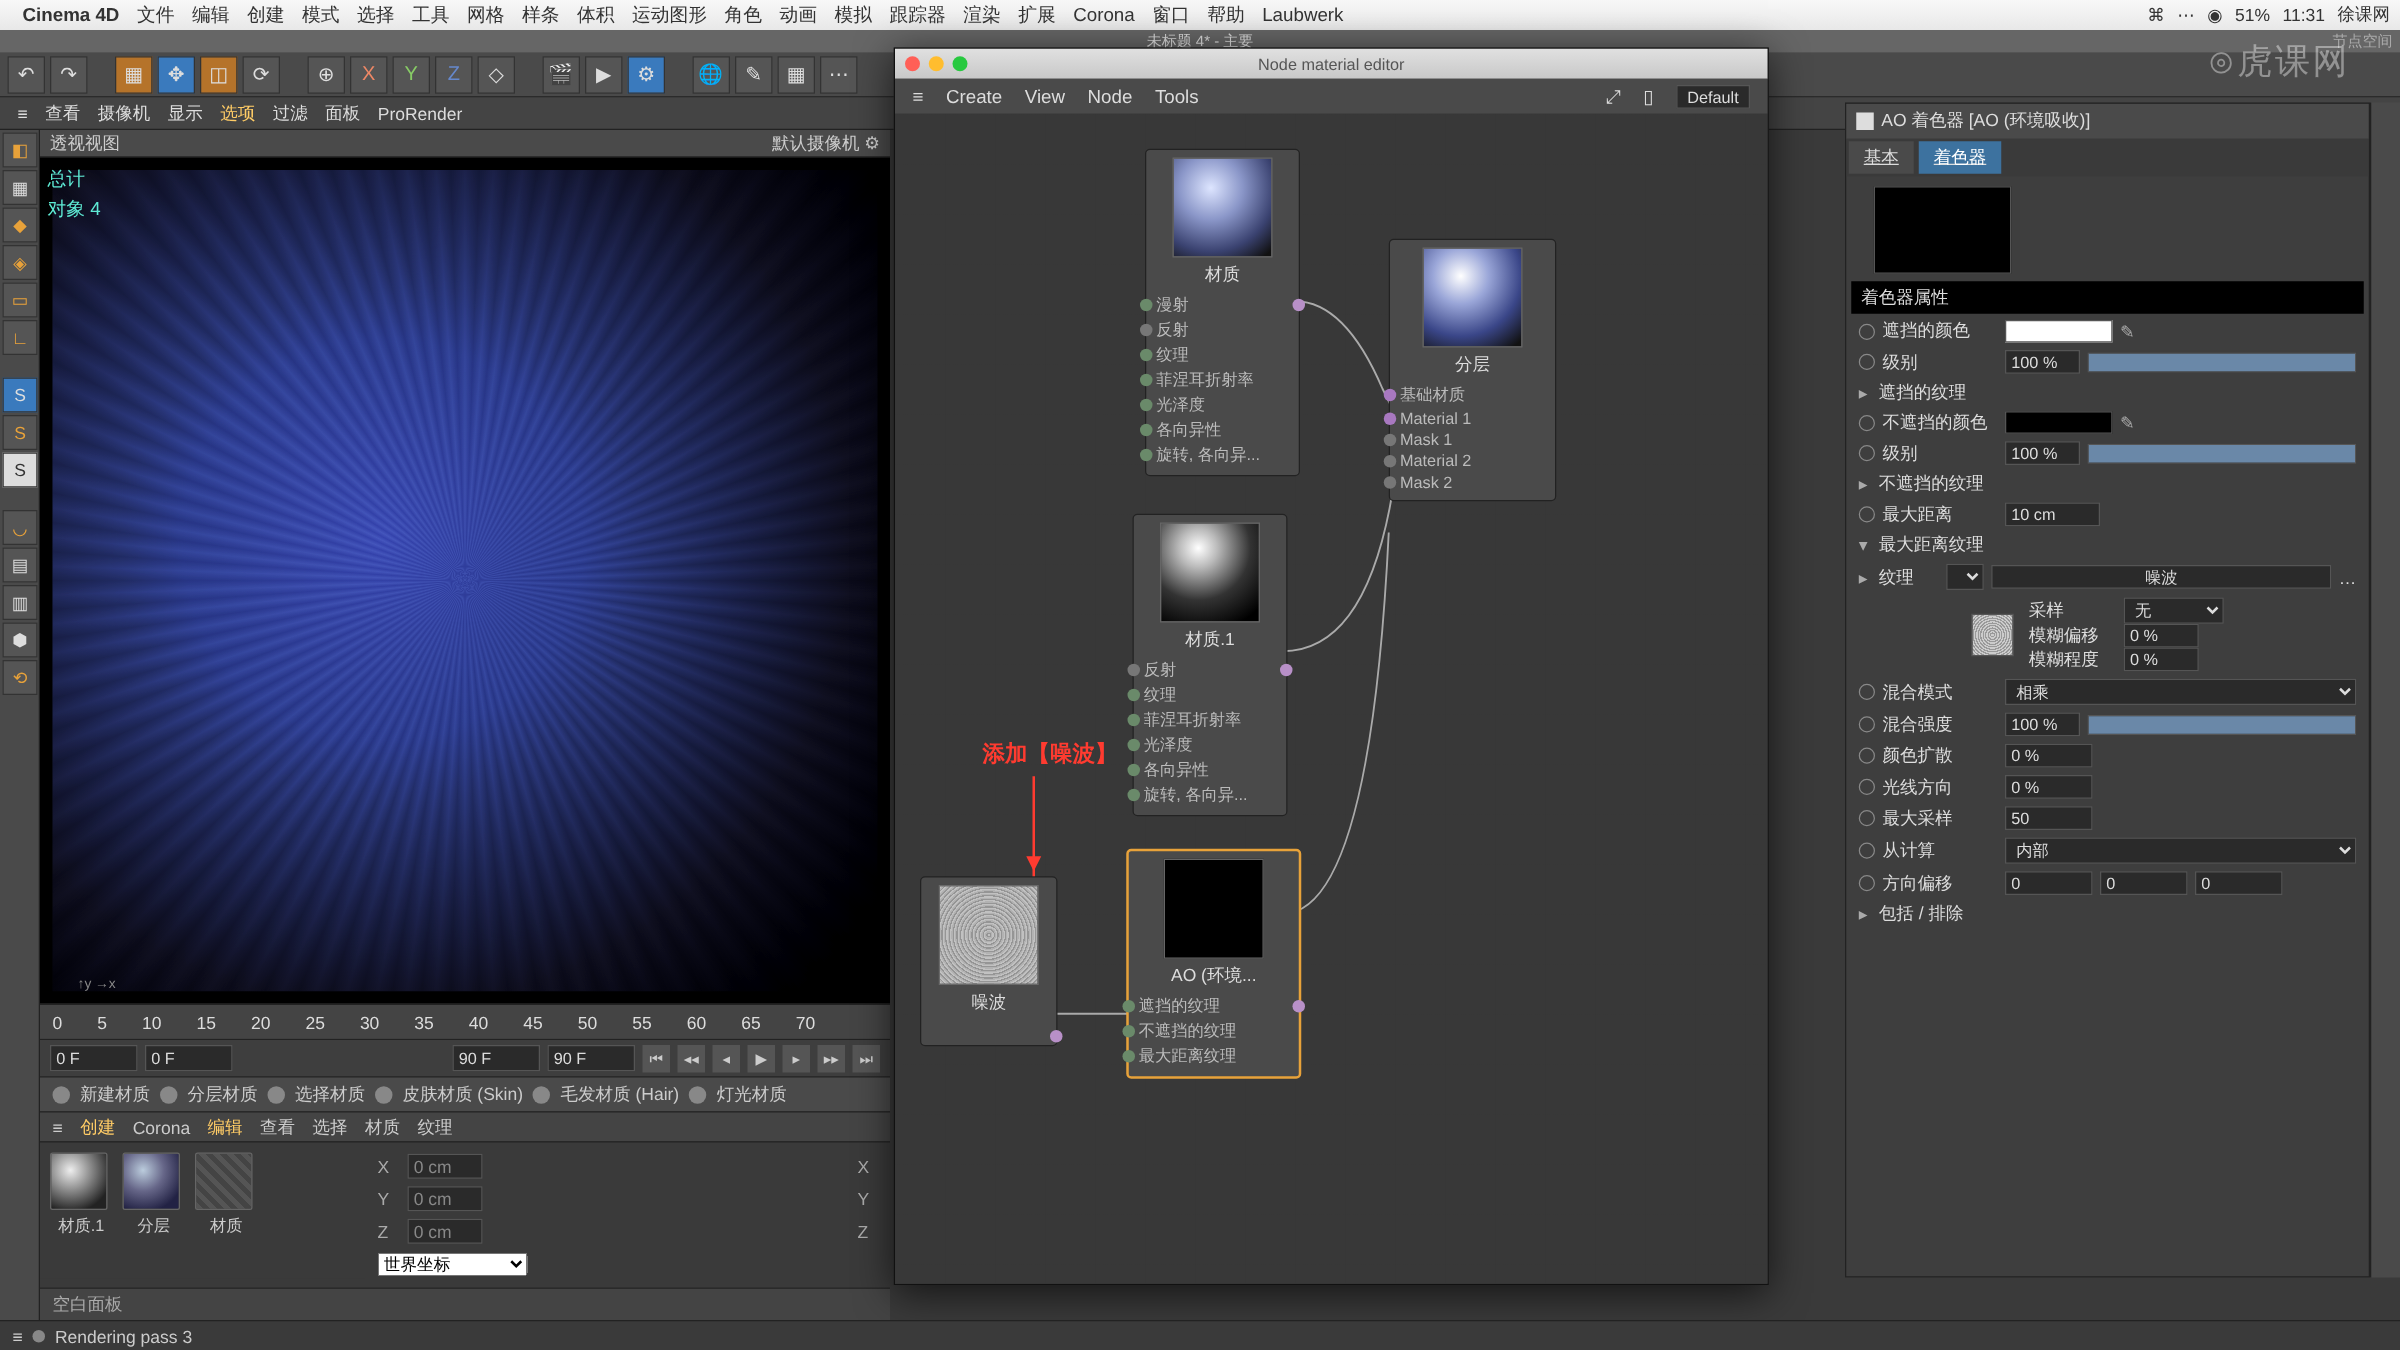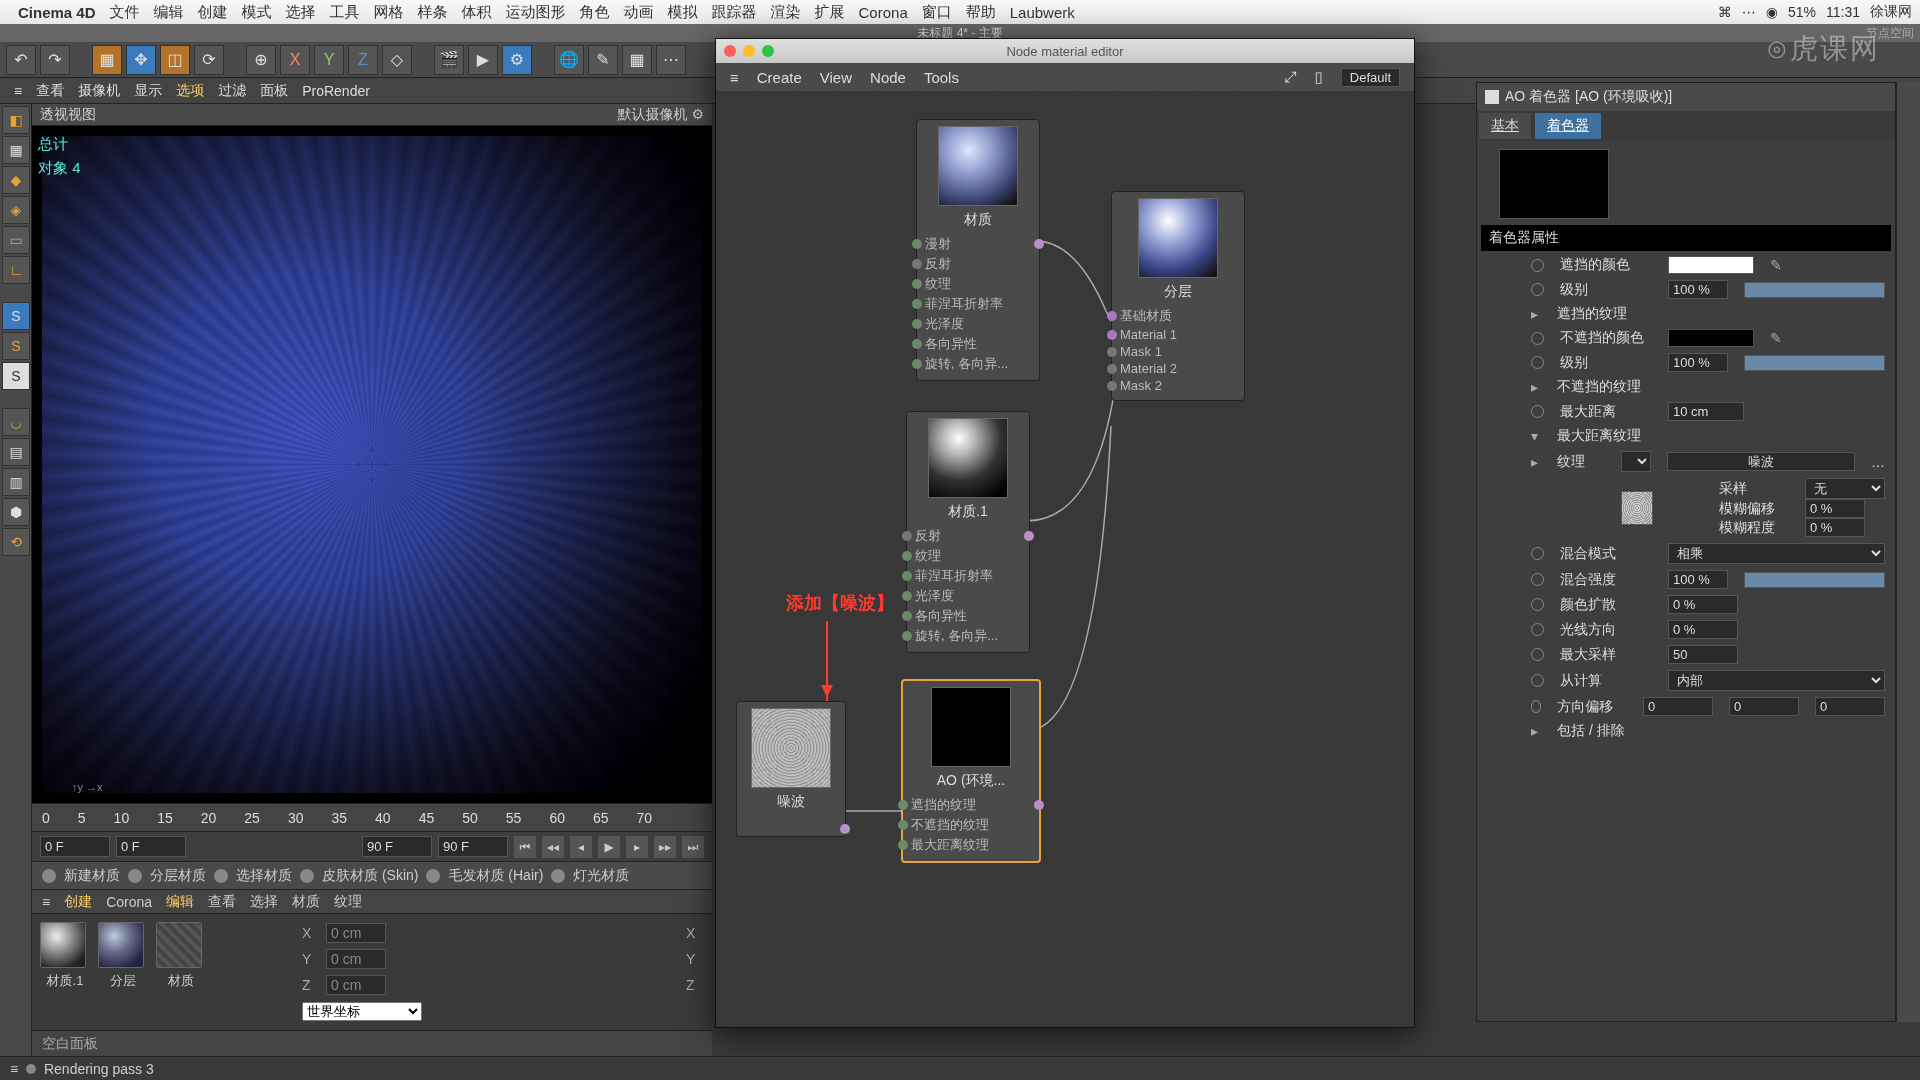--- a/index.html
+++ b/index.html
@@ -120,7 +120,7 @@
 .rp-body { padding:4px 4px; }
 .rp-preview { width:110px; height:70px; background:#000; margin:4px 0 6px 18px; border:1px solid #555; }
 .sect { background:#000000; padding:4px 8px; margin:2px 0; font-size:14px; color:#ddd; }
-.prop { display:flex; align-items:center; padding:3px 6px; gap:16px;margin-left:44px; }
+.prop { display:flex; align-items:center; padding:3px 6px; gap:6px; }
 .prop .rad { width:13px; height:13px; border-radius:50%; border:1px solid #888; display:inline-block; }
 .prop .plbl { width:92px; font-size:14px; }
 .prop .swatch { width:86px; height:18px; border:1px solid #555; }

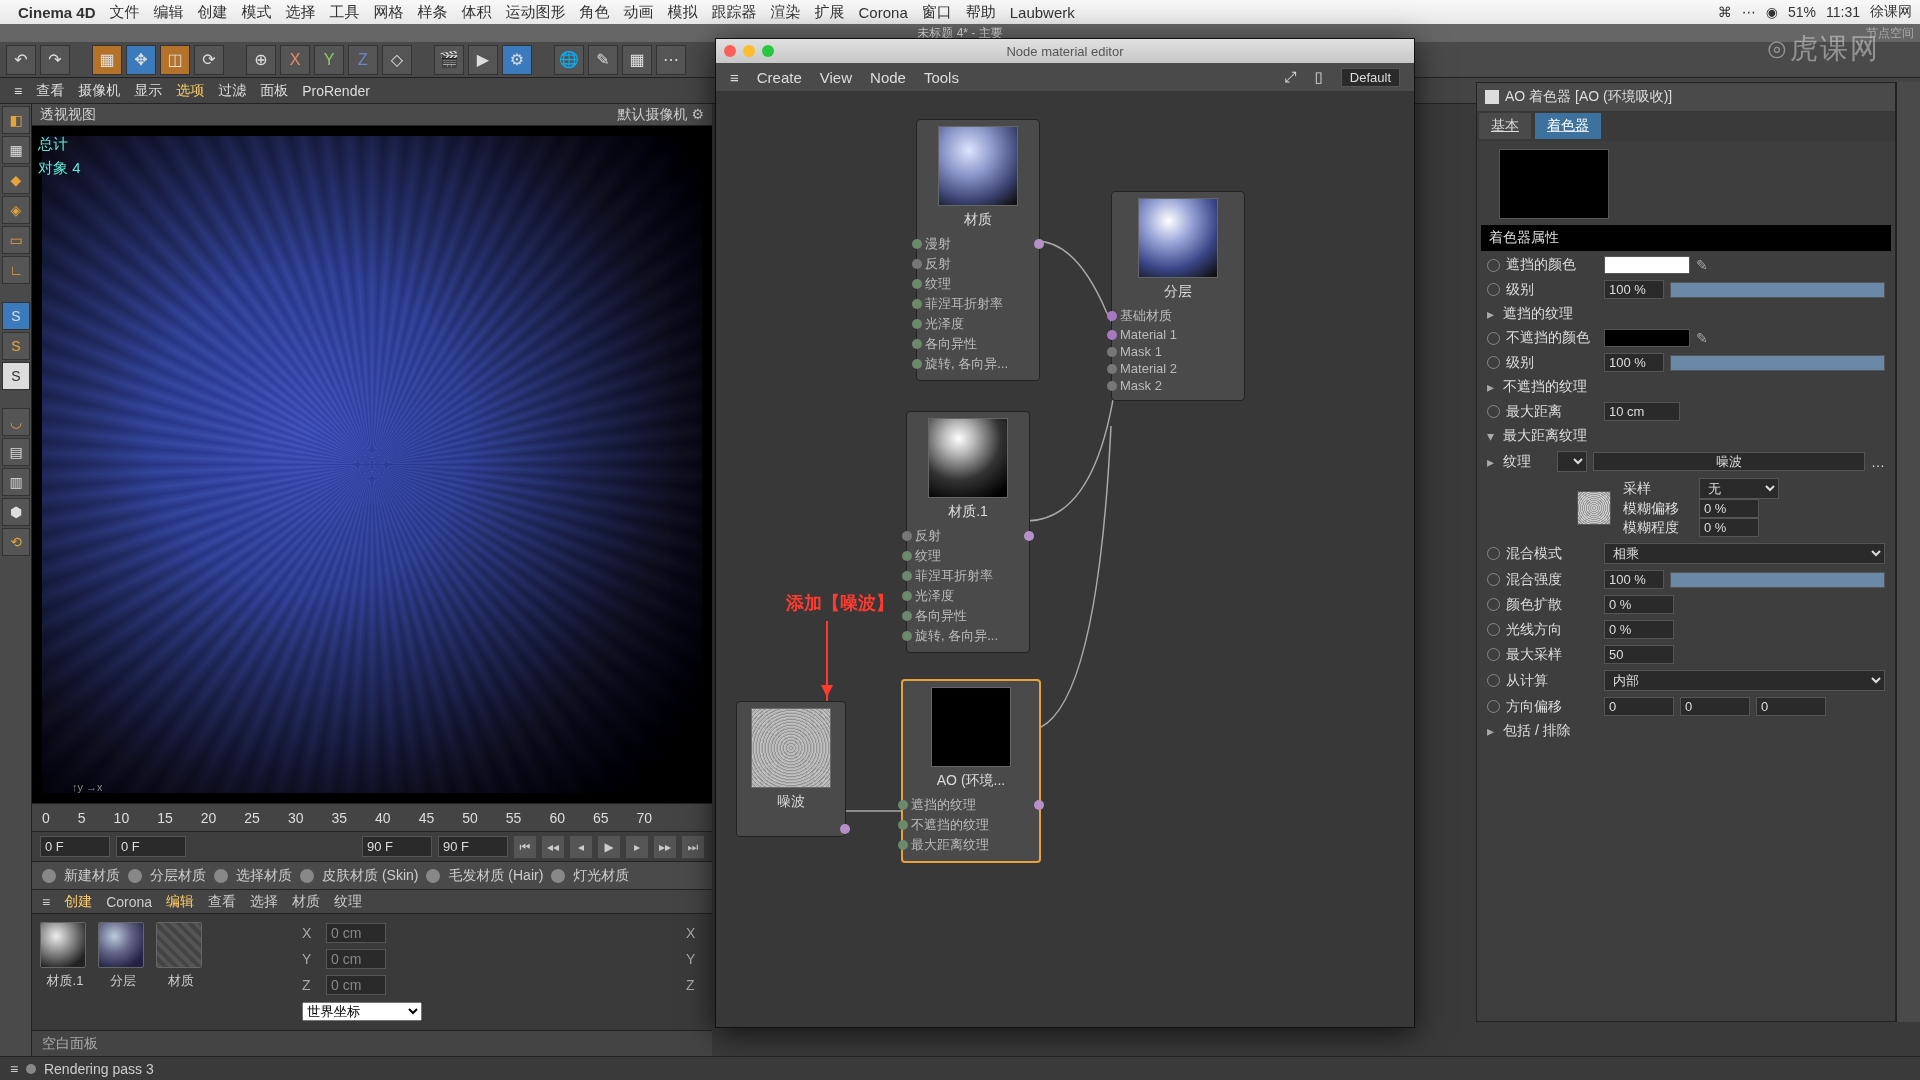--- a/index.html
+++ b/index.html
@@ -41,7 +41,7 @@
 .vp-body .render { position:absolute; inset:10px 10px 10px 10px; background:radial-gradient(circle at 40% 45%,#4a5ab8 0%,#3a4a98 30%,#1a1a2a 70%,#000 100%); filter:contrast(1.1); }
 .vp-body .render::after { content:""; position:absolute; inset:0; background:repeating-conic-gradient(#0000 0deg,#0003 2deg,#0000 4deg); mix-blend-mode:overlay; }
 .stats { position:absolute; top:6px; left:6px; color:#5eead4; font-size:15px; line-height:1.6; }
-.axis { position:absolute; bottom:10px; left:40px; font-size:11px; color:#888;margin-top:10px; }
+.axis { position:absolute; bottom:10px; left:30px; font-size:11px; color:#888;margin-top:10px; }
 
 .timeline { height:28px; background:#444; display:flex; align-items:center; font-size:14px; color:#ddd; position:relative; border-top:1px solid #222; }
 .timeline .ticks { display:flex; gap:28px; padding:0 10px; }

